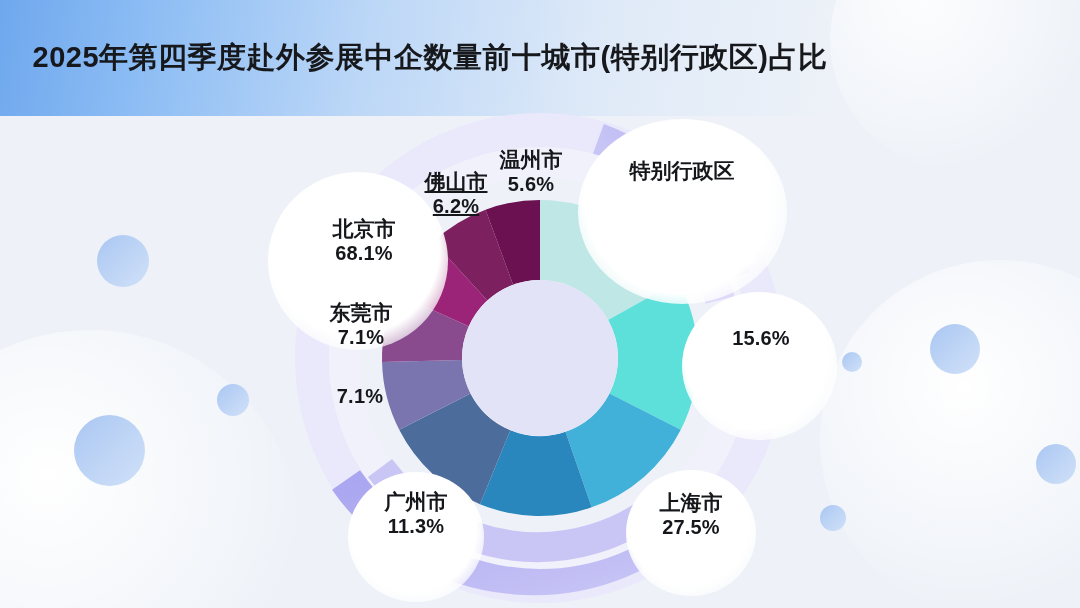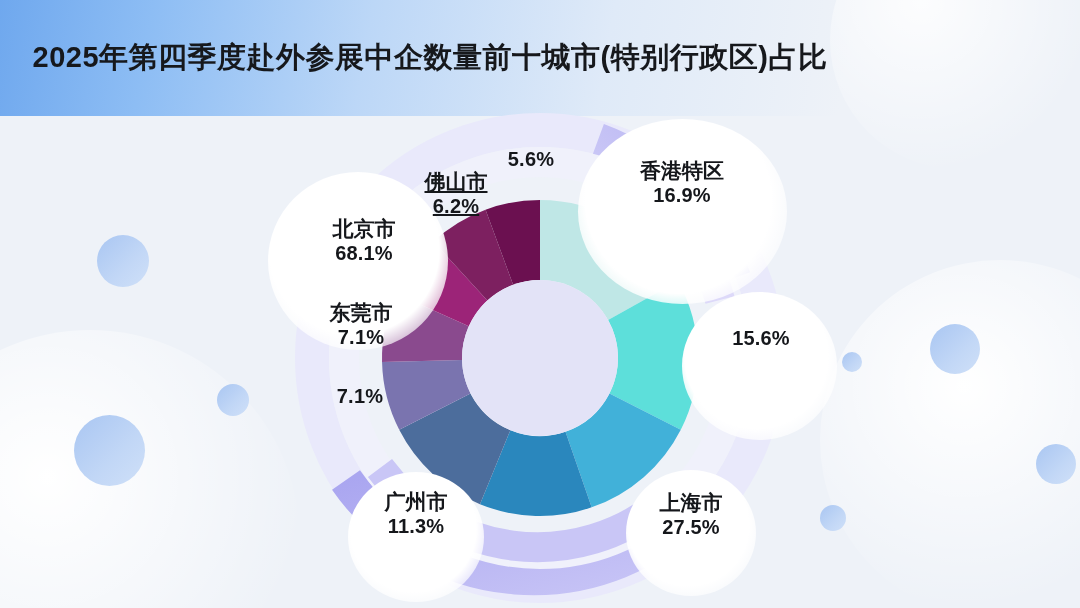--- a/index.html
+++ b/index.html
@@ -215,6 +215,7 @@
   </div>
 
   <div class="label" style="left:461px; top:148px; width:140px;">
+    <span class="lname">温州市</span>
     <span class="lval">5.6%</span>
   </div>
 

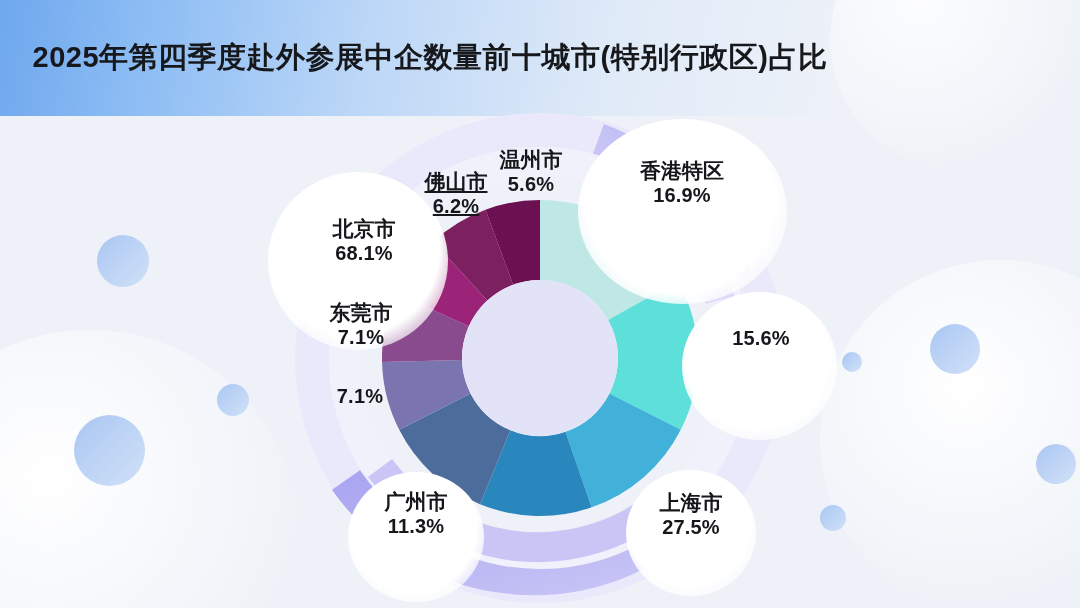--- a/index.html
+++ b/index.html
@@ -176,7 +176,7 @@
   <div class="label-bubble bub-soft" style="left:268px; top:172px; width:180px; height:178px;"></div>
 
   <div class="label" style="left:582px; top:159px; width:200px;">
-    <span class="lname">香港特区</span>
+    <span class="lname">特别行政区</span>
     <span class="lval">16.9%</span>
   </div>
 

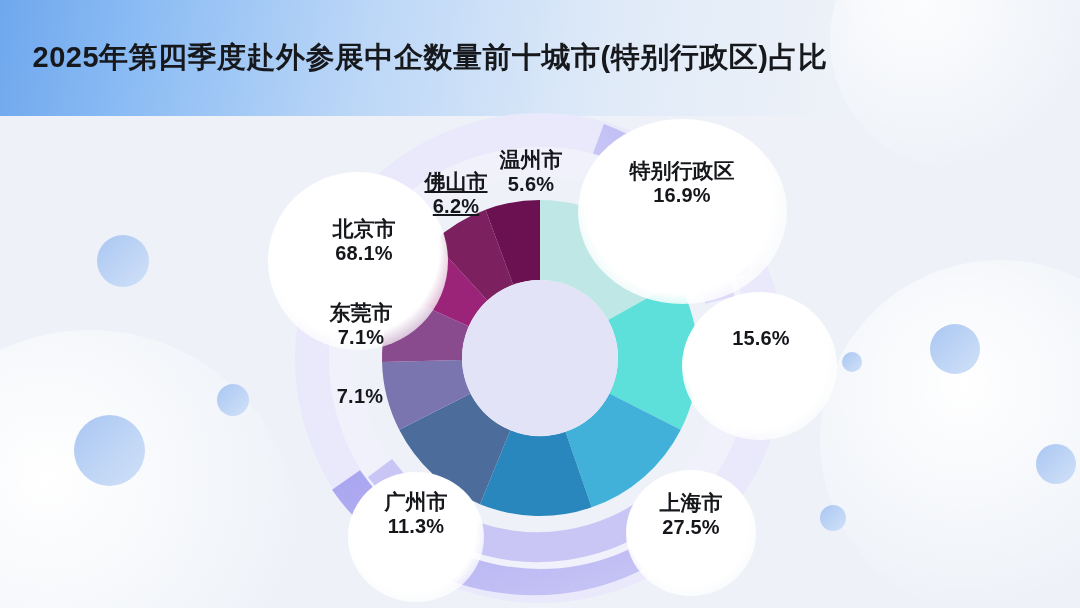--- a/index.html
+++ b/index.html
@@ -177,7 +177,6 @@
 
   <div class="label" style="left:582px; top:159px; width:200px;">
     <span class="lname">特别行政区</span>
-    <span class="lval">16.9%</span>
   </div>
 
   <div class="label" style="left:673px; top:327px; width:176px;">

